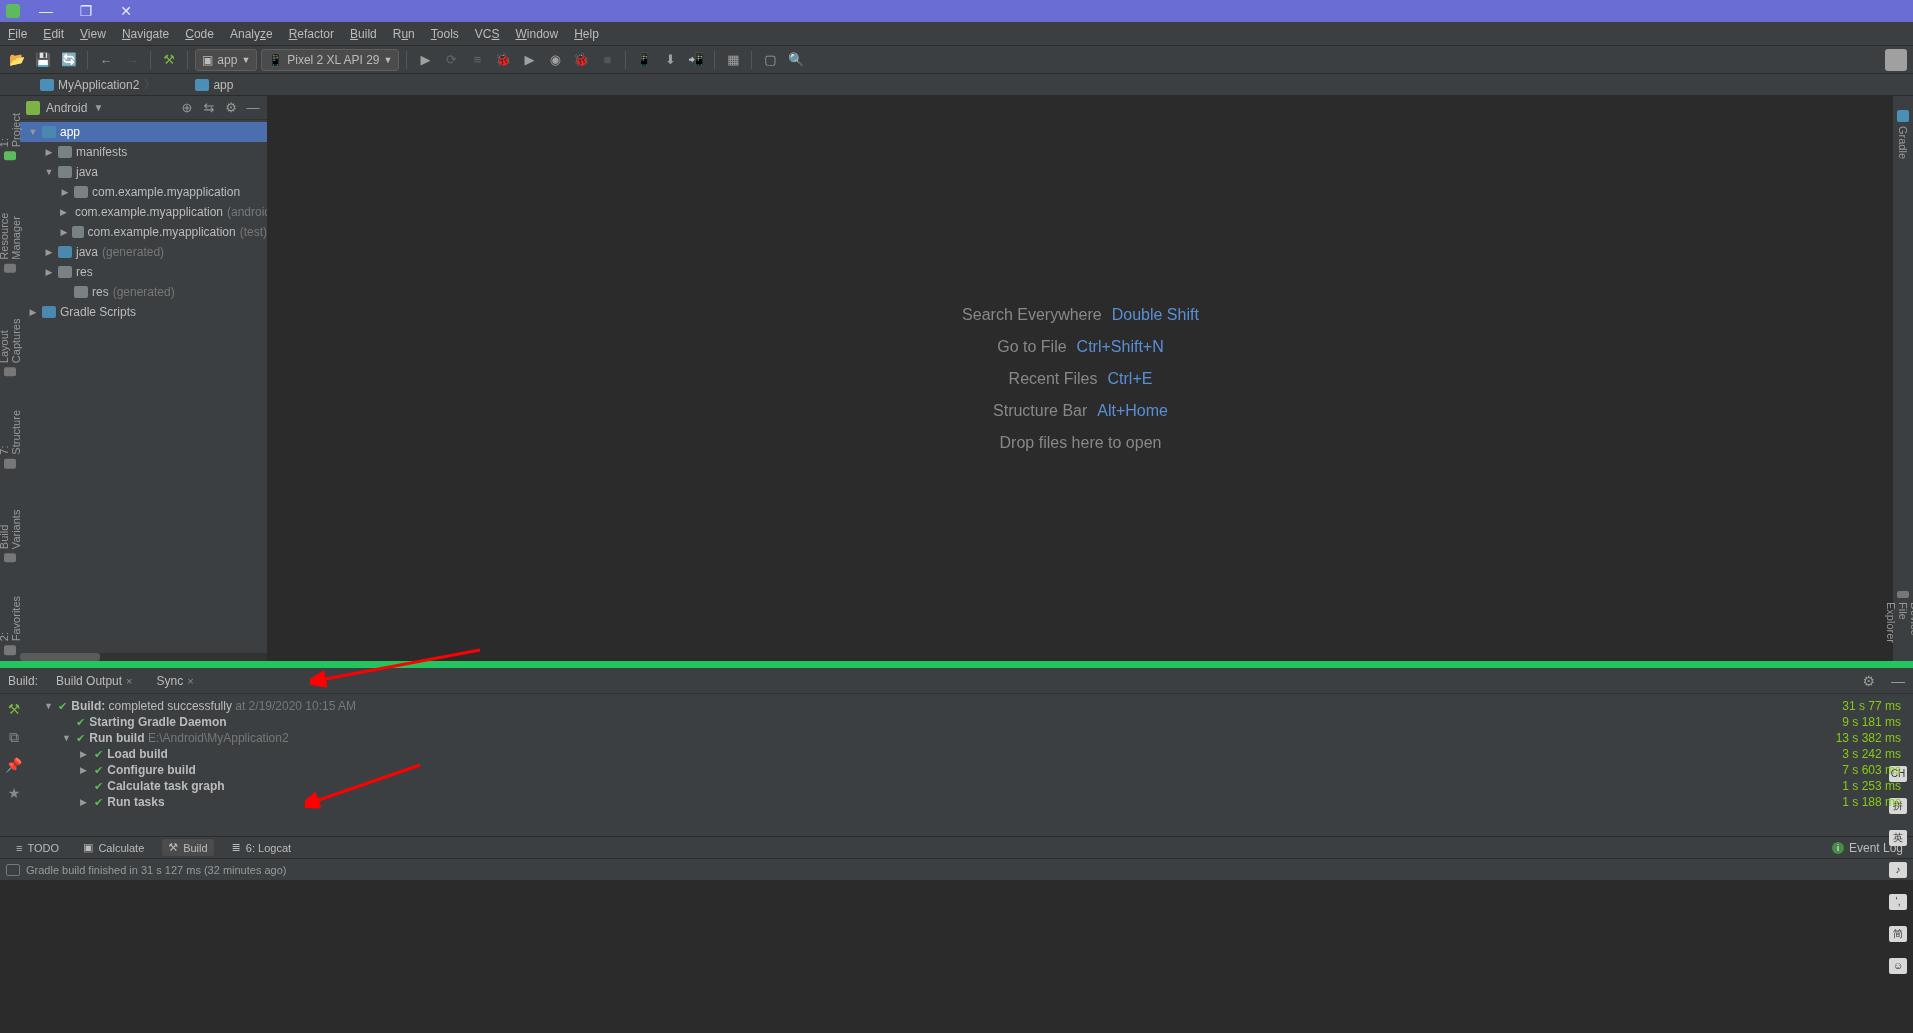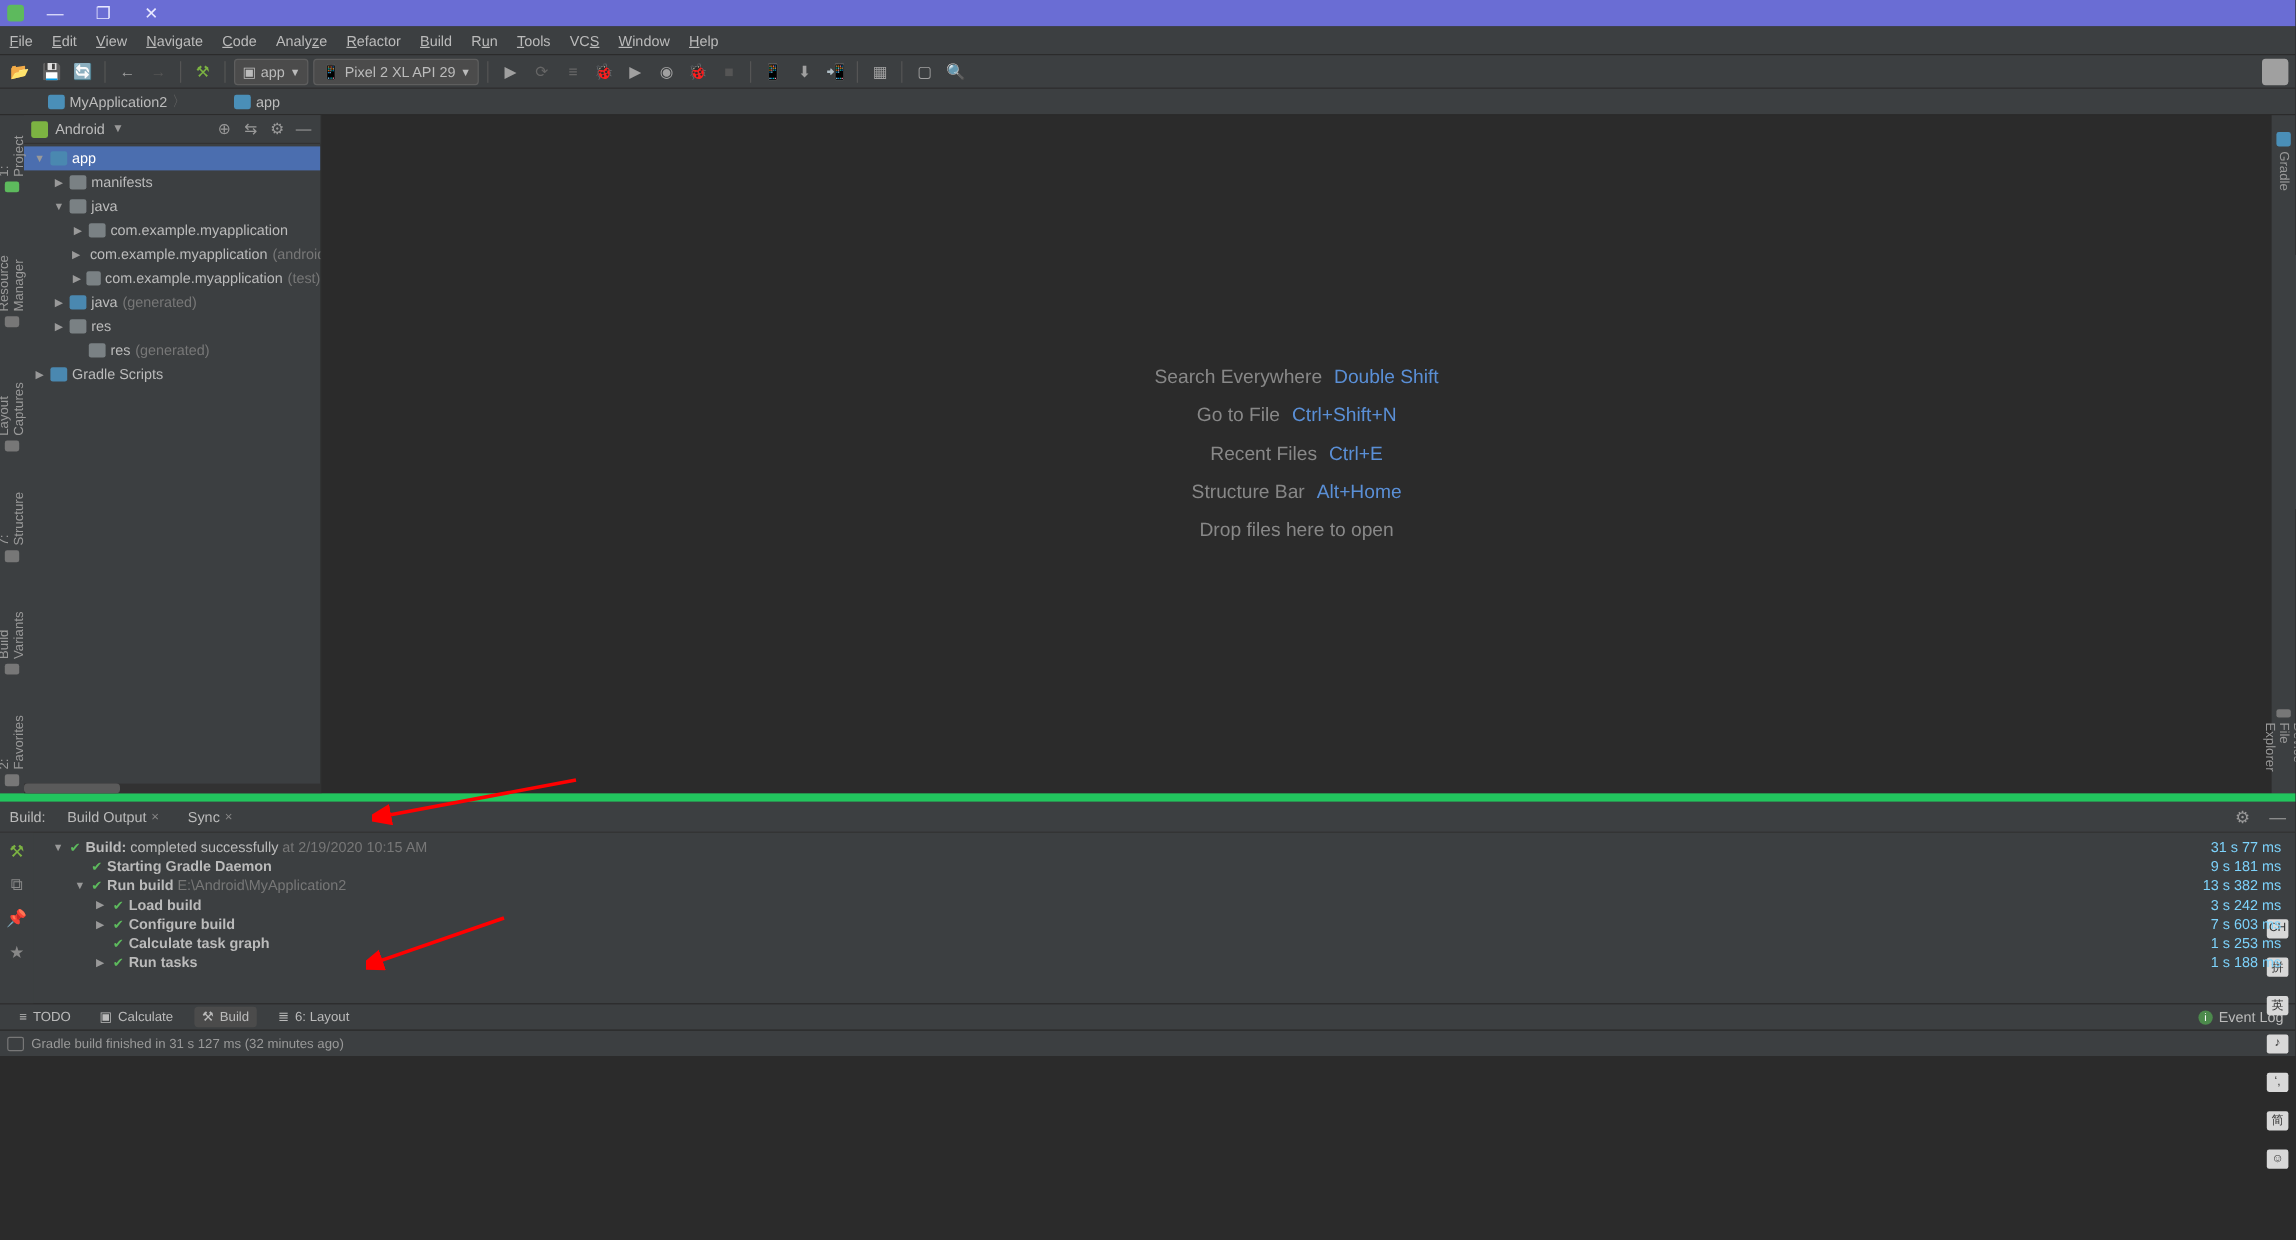--- a/index.html
+++ b/index.html
@@ -82,7 +82,7 @@
 .btitem .chk { color: #5dba5d; font-size: 11px; }
 .btitem .btxt { color: #bbb; }
 .btitem .btxt .g { color: #777; }
-.btitem .time { position: absolute; right: 12px; color: #7dd3fc; }
+.btitem .time { position: absolute; right: 12px; color: #84cc16; }
 
 
 .bottomtabs { height: 22px; background: #3c3f41; border-top: 1px solid #2b2b2b; display: flex; align-items: center; padding: 0 10px; gap: 12px; }

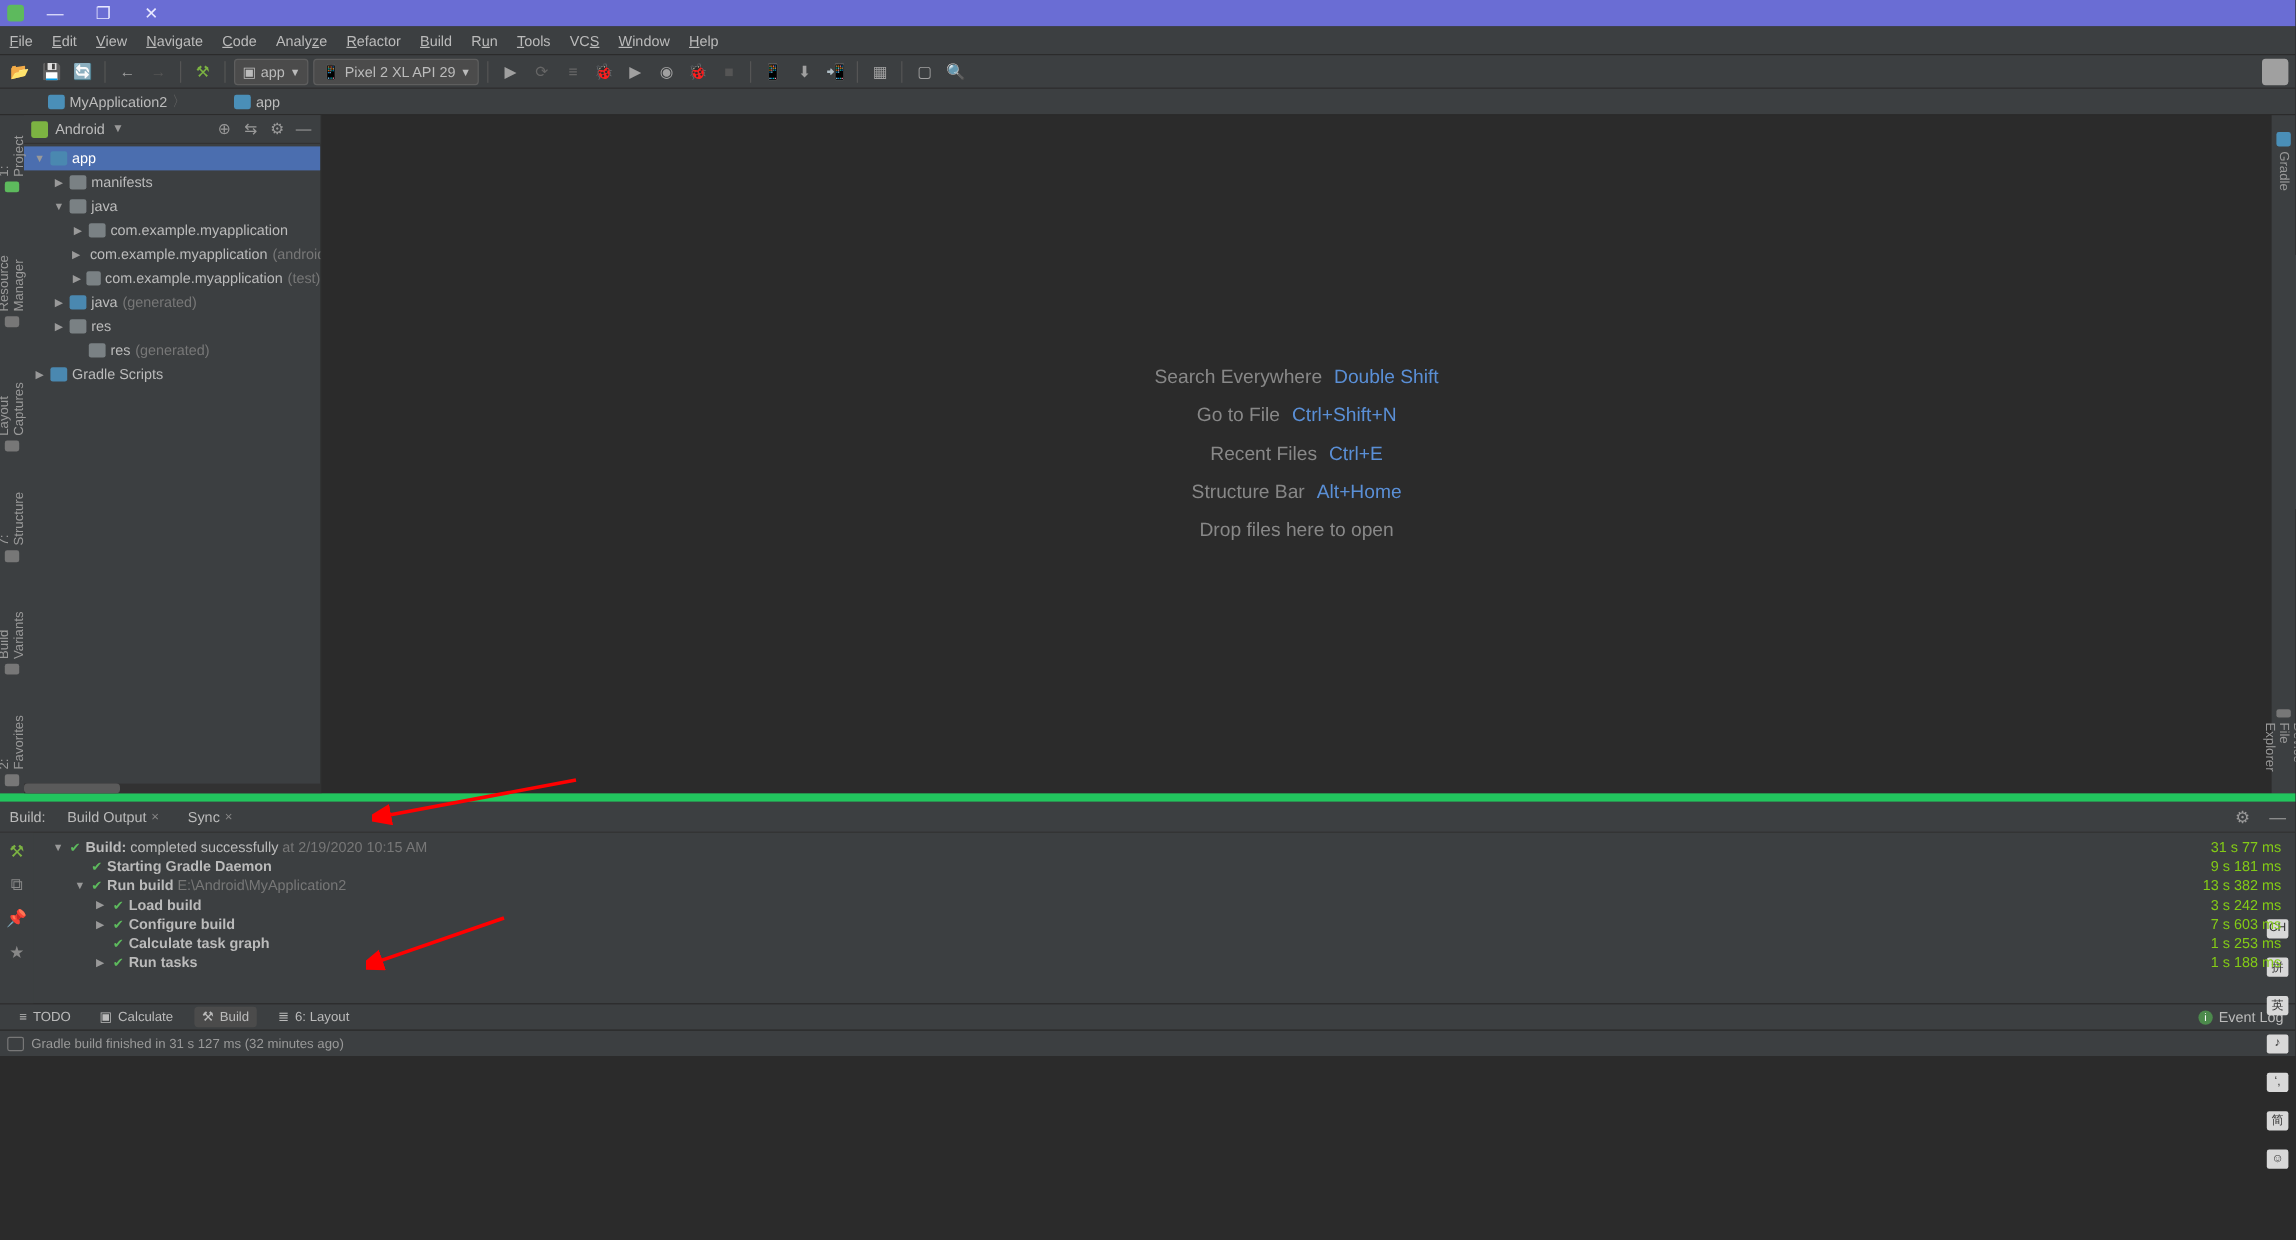--- a/index.html
+++ b/index.html
@@ -387,7 +387,7 @@
     </div>
   <div class="btab2">
       <span>≣</span>
-      <span>6: Layout</span>
+      <span>6: Logcat</span>
     </div>
   <div class="spacer"></div>
   <div class="eventlog">

